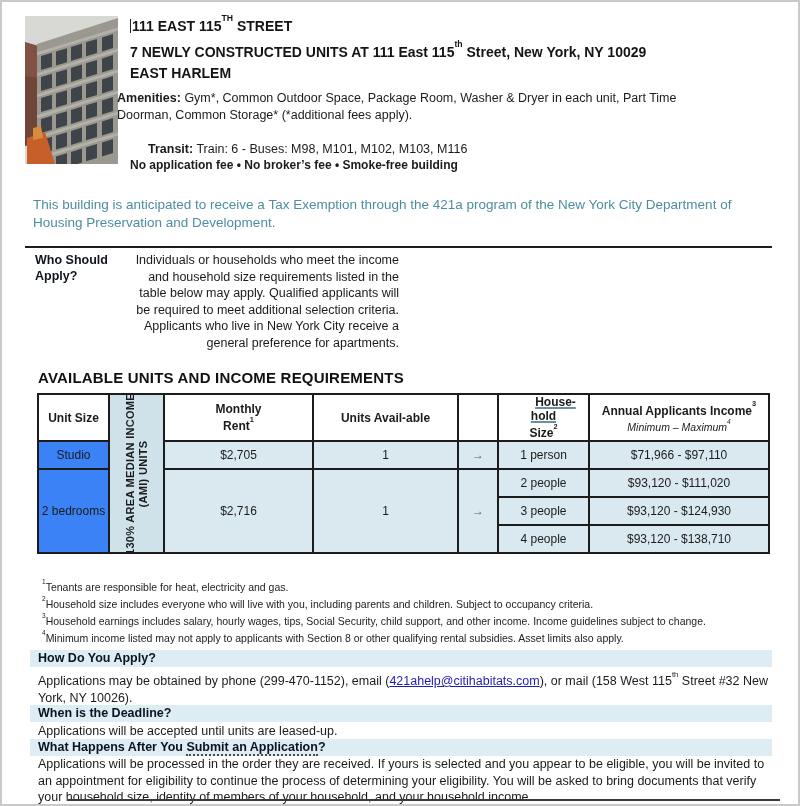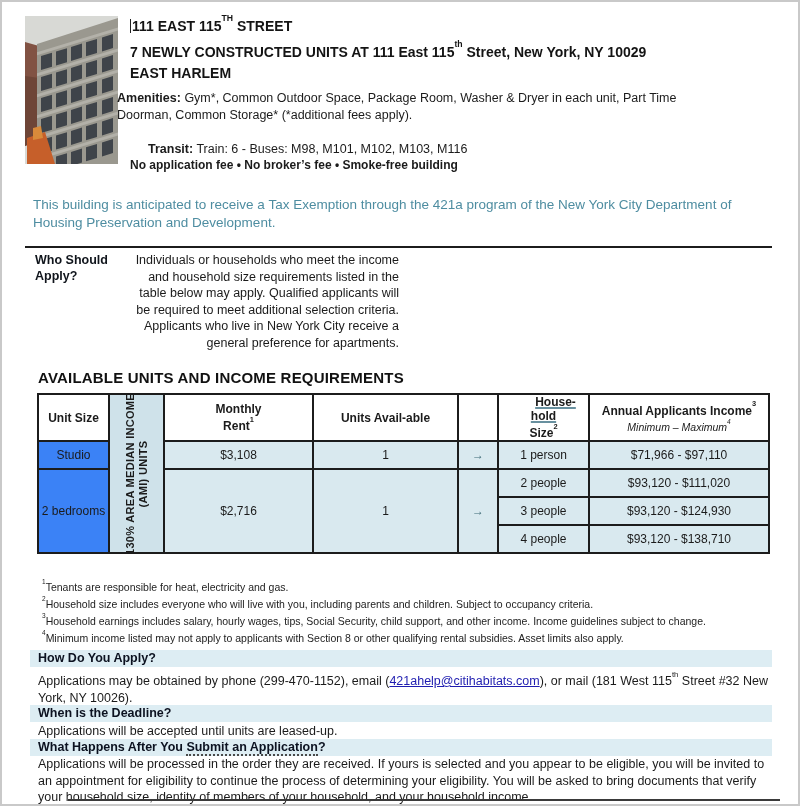--- a/index.html
+++ b/index.html
@@ -163,7 +163,7 @@
   </tr>
   <tr class="drow">
     <td class="unit-cell">Studio</td>
-    <td class="cell-blue">$3,108</td>
+    <td class="cell-blue">$2,705</td>
     <td class="cell-blue">1</td>
     <td class="arrow-cell">→</td>
     <td class="cell-blue">1 person</td>

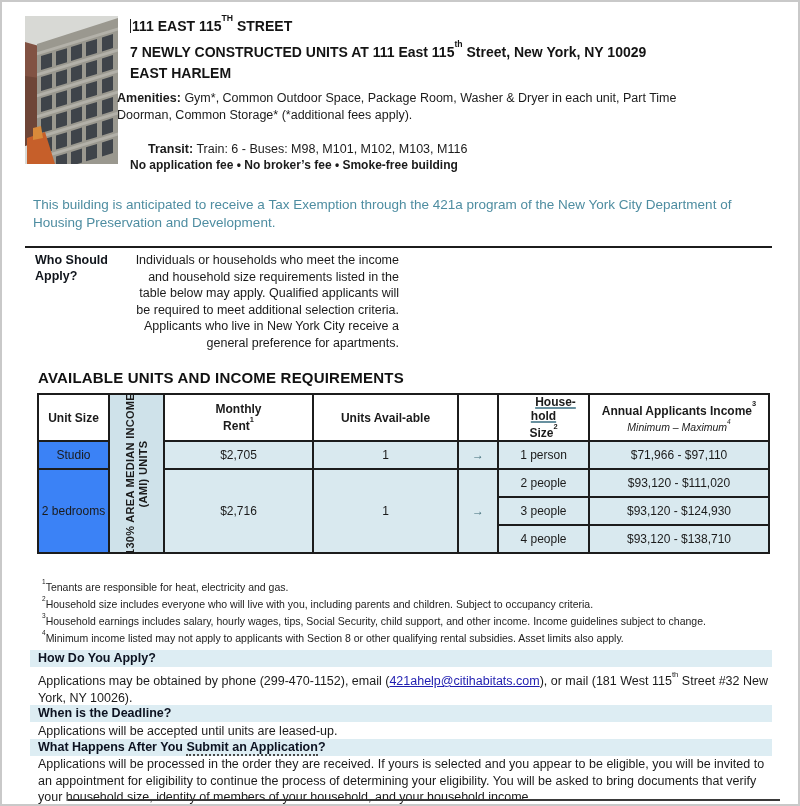--- a/index.html
+++ b/index.html
@@ -196,7 +196,7 @@
 </div>
 
 <div class="qa-bar" style="top:650px">How Do You Apply?</div>
-<div class="qa-ans" style="top:670px"><span>Applications may be obtained by phone (299-470-1152), email (</span><a class="mail" href="#">421ahelp@citihabitats.com</a><span>), or mail (181 West 115</span><sup class="s">th</sup><span> Street #32 New York, NY 10026).</span></div>
+<div class="qa-ans" style="top:670px"><span>Applications may be obtained by phone (299-470-1152), email (</span><a class="mail" href="#">421ahelp@citihabitats.com</a><span>), or mail (158 West 115</span><sup class="s">th</sup><span> Street #32 New York, NY 10026).</span></div>
 
 <div class="qa-bar" style="top:705px">When is the Deadline?</div>
 <div class="qa-ans" style="top:723px">Applications will be accepted until units are leased-up.</div>

